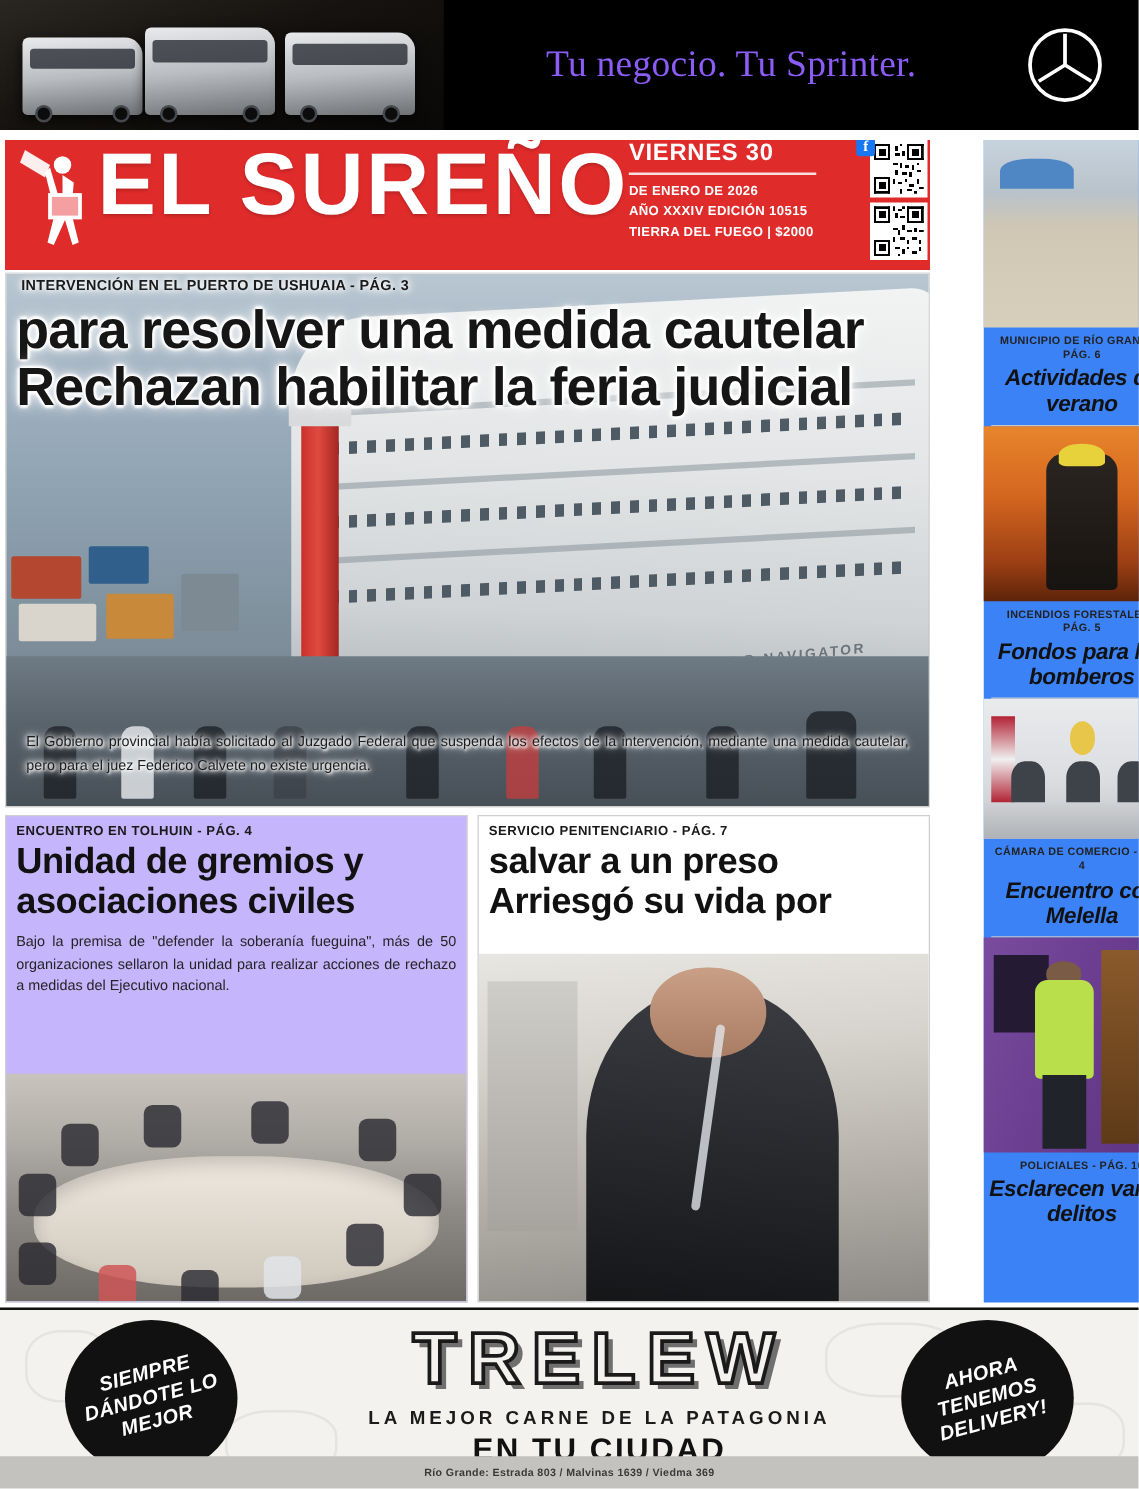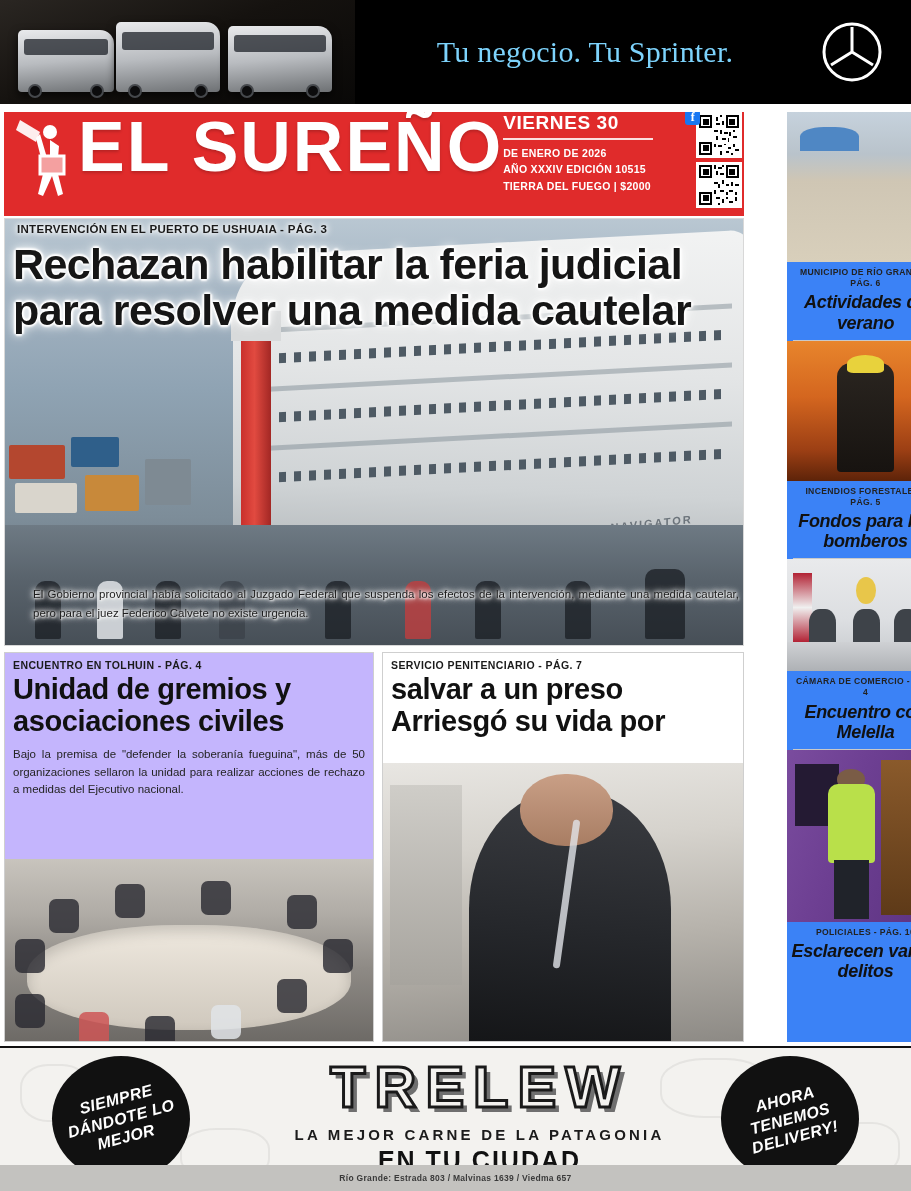--- a/index.html
+++ b/index.html
@@ -35,7 +35,7 @@
   .v2{ left:116px; width:104px; height:70px; }
   .v3{ left:228px; width:104px; height:66px; }
   .topad-slogan {
-    flex:1; color:#7dd3fc; text-align:center;
+    flex:1; color:#8b5cf6; text-align:center;
     font-family:"Liberation Serif", serif; font-size:30px; letter-spacing:.2px;
   }
   .mb-star{ width:74px; margin-right:22px; display:flex; justify-content:center; }

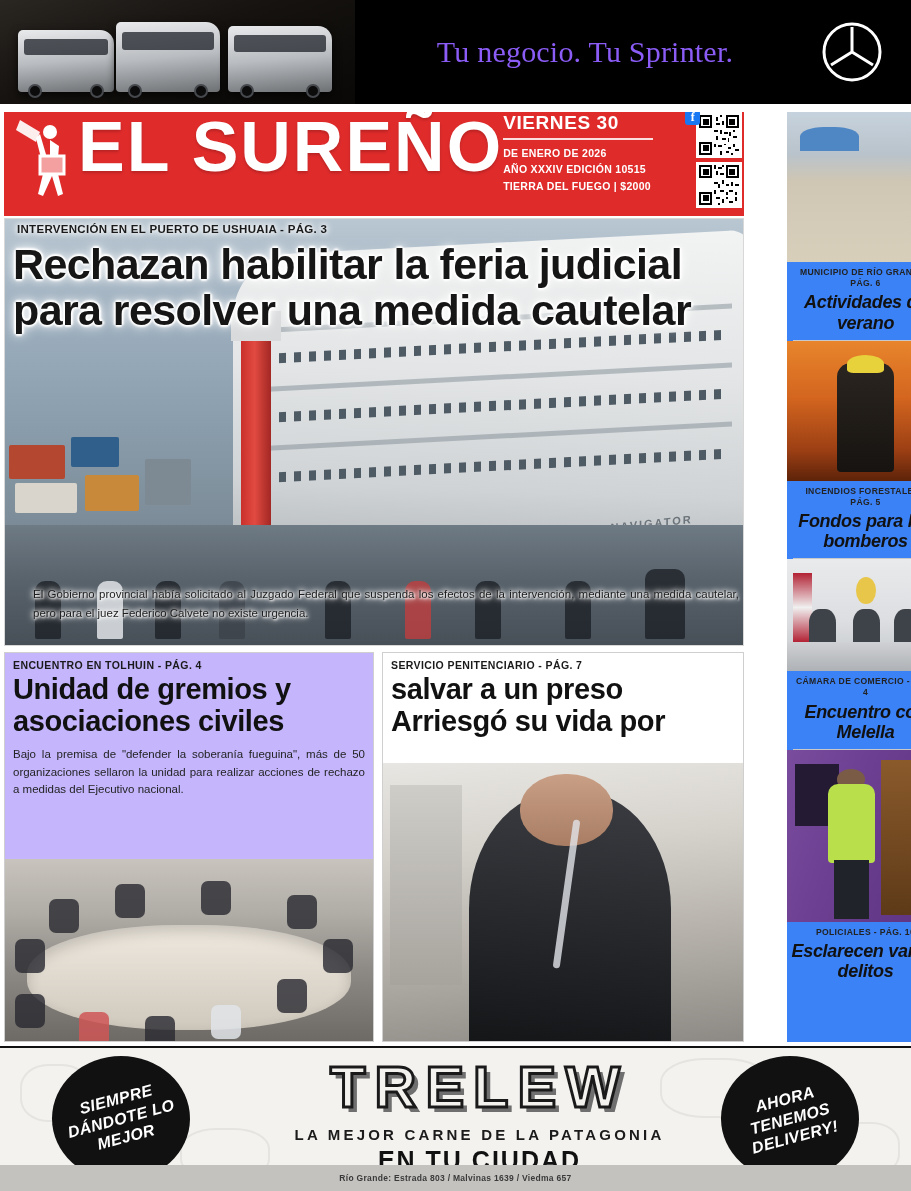--- a/index.html
+++ b/index.html
@@ -378,8 +378,8 @@
     </div>
     <div class="kicker-lead">INTERVENCIÓN EN EL PUERTO DE USHUAIA - PÁG. 3</div>
     <div class="headline-lead">
+      <div>para resolver una medida cautelar</div>
       <div>Rechazan habilitar la feria judicial</div>
-      <div>para resolver una medida cautelar</div>
     </div>
     <div class="lead-caption">El Gobierno provincial había solicitado al Juzgado Federal que suspenda los efectos de la intervención, mediante una medida cautelar, pero para el juez Federico Calvete no existe urgencia.</div>
   </div>

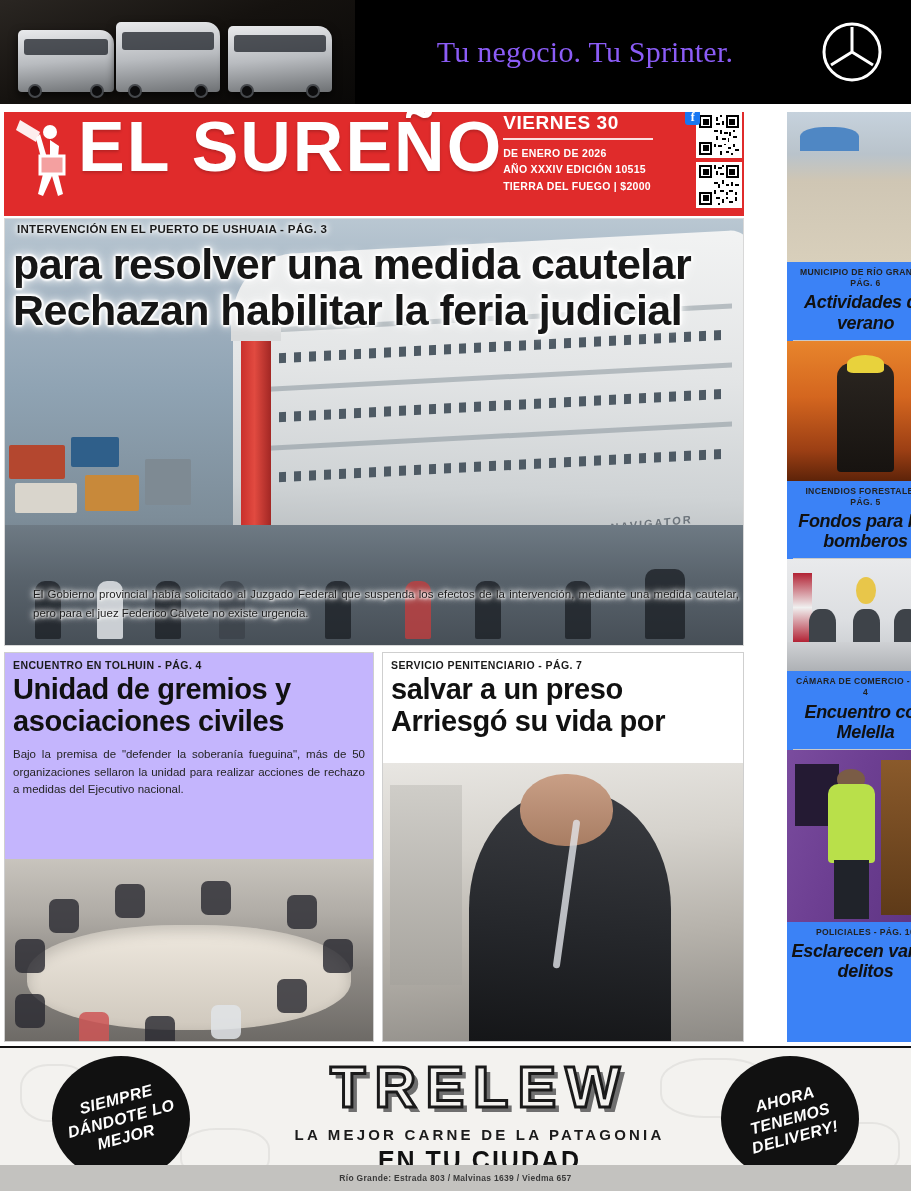--- a/index.html
+++ b/index.html
@@ -109,7 +109,6 @@
     position:absolute; left:0; bottom:22px; width:100%; z-index:4; padding:0 16px;
     font-size:11.5px; line-height:1.65; color:#1d1d1d; text-align:justify;
     text-shadow:0 0 4px #fff,0 0 6px #fff,0 0 9px #fff,1px 1px 2px #fff;
-    margin-left:12px;
   }
 
   

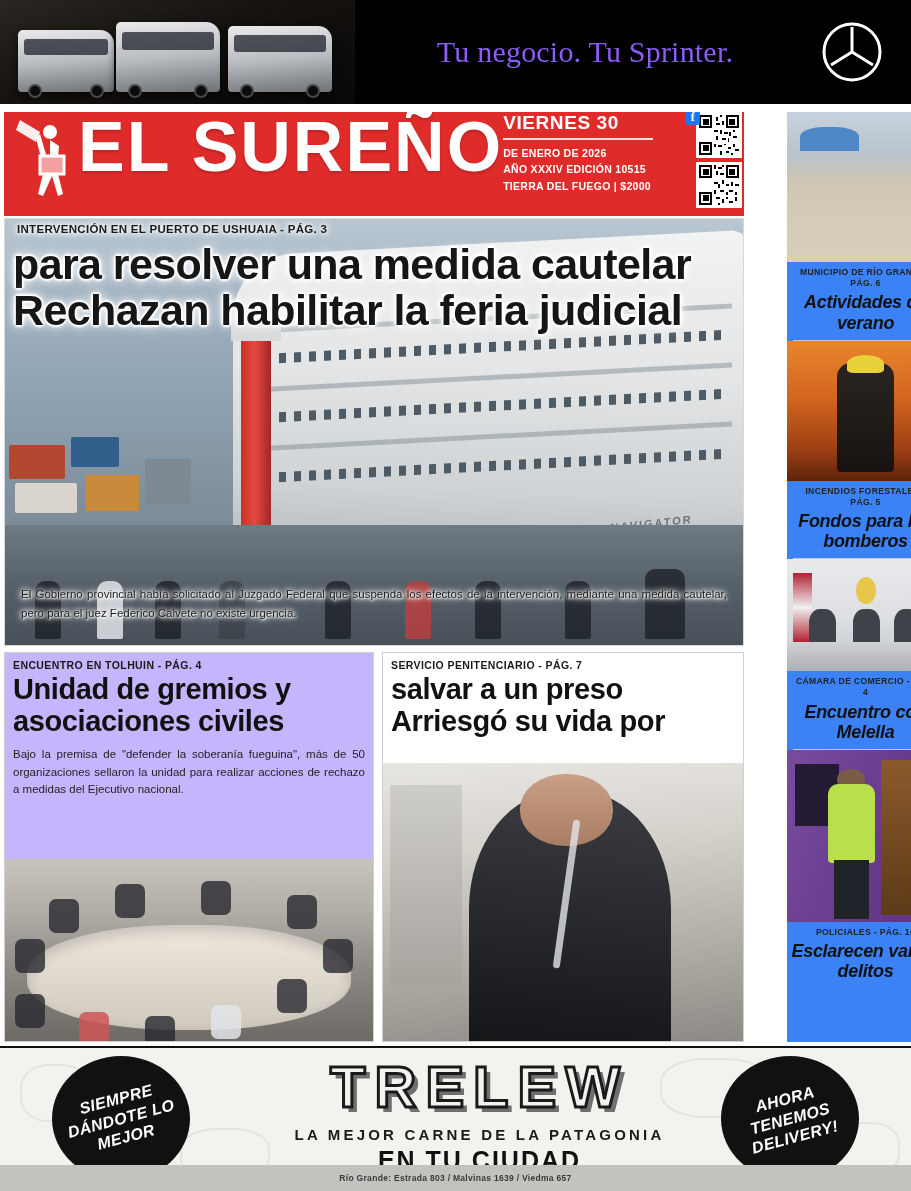--- a/index.html
+++ b/index.html
@@ -489,7 +489,7 @@
     </div>
 
     <div class="addr-bar">
-      <span class="addr-txt">Río Grande: Estrada 803 / Malvinas 1639  / Viedma 657</span>
+      <span class="addr-txt">Río Grande: Estrada 803 / Malvinas 1639  / Viedma 369</span>
     </div>
   </div>
 

